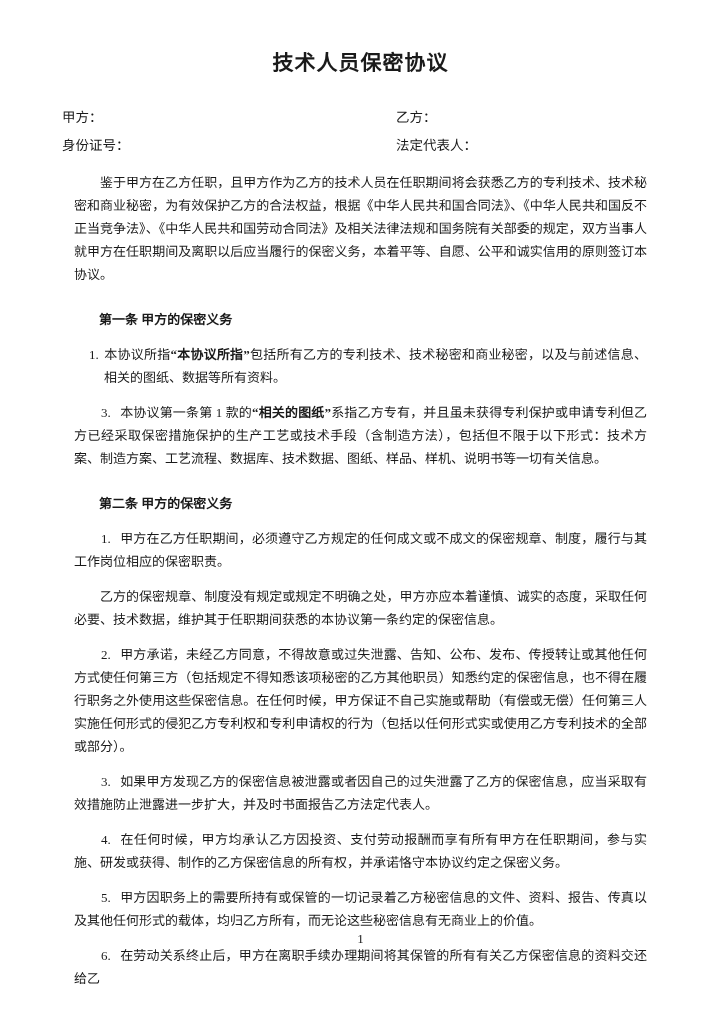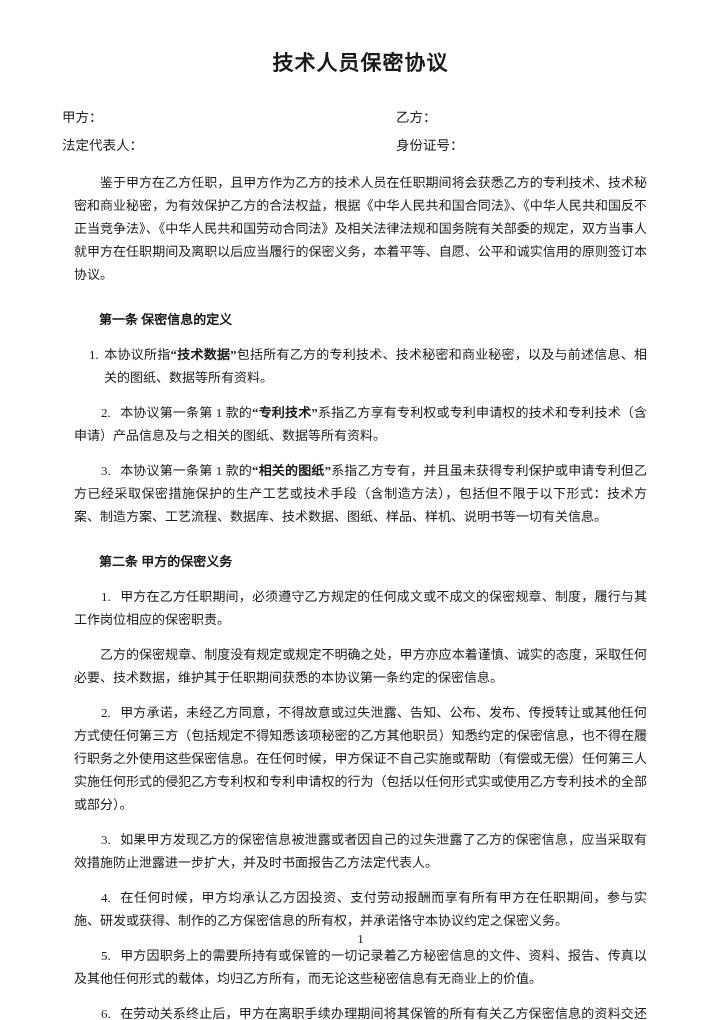--- a/index.html
+++ b/index.html
@@ -87,8 +87,8 @@
       <span>乙方：</span>
     </div>
     <div class="party-row">
+      <span>身份证号：</span>
       <span>法定代表人：</span>
-      <span>身份证号：</span>
     </div>
     <div class="party-row">
       <span></span>

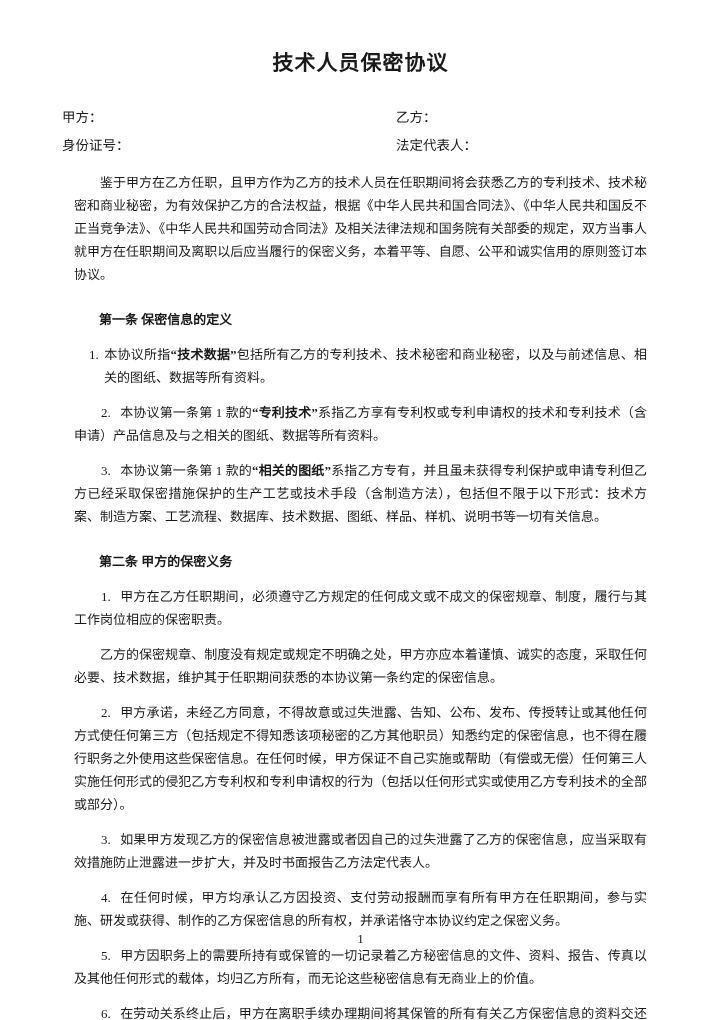--- a/index.html
+++ b/index.html
@@ -97,7 +97,7 @@
 
   <div class="doc-body" id="doc-body">
       <p class="p-indent"><span>鉴于甲方在乙方任职，且甲方作为乙方的技术人员在任职期间将会获悉乙方的专利技术、技术秘密和商业秘密，为有效保护乙方的合法权益，根据《中华人民共和国合同法》、《中华人民共和国反不正当竞争法》、《中华人民共和国劳动合同法》及相关法律法规和国务院有关部委的规定，双方当事人就甲方在任职期间及离职以后应当履行的保密义务，本着平等、自愿、公平和诚实信用的原则签订本协议。</span></p>
-      <p class="p-heading"><span>第一条 保密信息的定义</span></p>
+      <p class="p-heading"><span>第一条 甲方的保密义务</span></p>
       <p class="p-hang"><span class="num">1.</span><span>本协议所指</span><span class="bold">“技术数据”</span><span>包括所有乙方的专利技术、技术秘密和商业秘密，以及与前述信息、相关的图纸、数据等所有资料。</span></p>
       <p class="p-num"><span class="num">2.</span><span>本协议第一条第 1 款的</span><span class="bold">“专利技术”</span><span>系指乙方享有专利权或专利申请权的技术和专利技术（含申请）产品信息及与之相关的图纸、数据等所有资料。</span></p>
       <p class="p-num"><span class="num">3.</span><span>本协议第一条第 1 款的</span><span class="bold">“相关的图纸”</span><span>系指乙方专有，并且虽未获得专利保护或申请专利但乙方已经采取保密措施保护的生产工艺或技术手段（含制造方法），包括但不限于以下形式：技术方案、制造方案、工艺流程、数据库、技术数据、图纸、样品、样机、说明书等一切有关信息。</span></p>

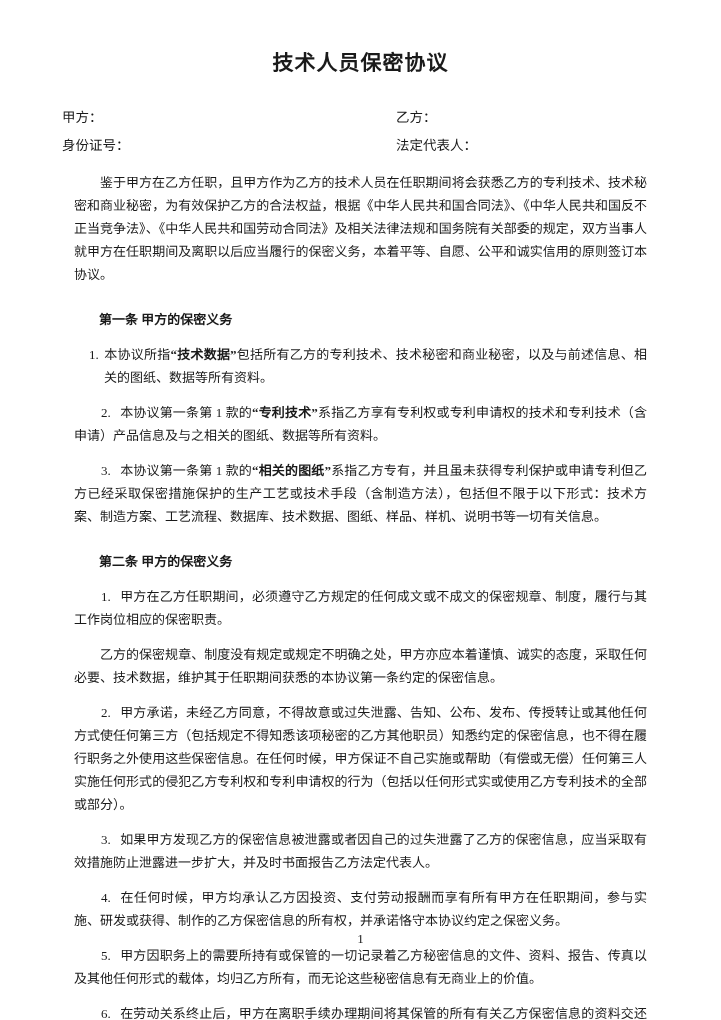--- a/index.html
+++ b/index.html
@@ -98,7 +98,7 @@
   <div class="doc-body" id="doc-body">
       <p class="p-indent"><span>鉴于甲方在乙方任职，且甲方作为乙方的技术人员在任职期间将会获悉乙方的专利技术、技术秘密和商业秘密，为有效保护乙方的合法权益，根据《中华人民共和国合同法》、《中华人民共和国反不正当竞争法》、《中华人民共和国劳动合同法》及相关法律法规和国务院有关部委的规定，双方当事人就甲方在任职期间及离职以后应当履行的保密义务，本着平等、自愿、公平和诚实信用的原则签订本协议。</span></p>
       <p class="p-heading"><span>第一条 甲方的保密义务</span></p>
-      <p class="p-hang"><span class="num">1.</span><span>本协议所指</span><span class="bold">“技术数据”</span><span>包括所有乙方的专利技术、技术秘密和商业秘密，以及与前述信息、相关的图纸、数据等所有资料。</span></p>
+      <p class="p-hang"><span class="num">1.</span><span>本协议所指</span><span class="bold">“本协议所指”</span><span>包括所有乙方的专利技术、技术秘密和商业秘密，以及与前述信息、相关的图纸、数据等所有资料。</span></p>
       <p class="p-num"><span class="num">2.</span><span>本协议第一条第 1 款的</span><span class="bold">“专利技术”</span><span>系指乙方享有专利权或专利申请权的技术和专利技术（含申请）产品信息及与之相关的图纸、数据等所有资料。</span></p>
       <p class="p-num"><span class="num">3.</span><span>本协议第一条第 1 款的</span><span class="bold">“相关的图纸”</span><span>系指乙方专有，并且虽未获得专利保护或申请专利但乙方已经采取保密措施保护的生产工艺或技术手段（含制造方法），包括但不限于以下形式：技术方案、制造方案、工艺流程、数据库、技术数据、图纸、样品、样机、说明书等一切有关信息。</span></p>
       <p class="p-heading"><span>第二条 甲方的保密义务</span></p>

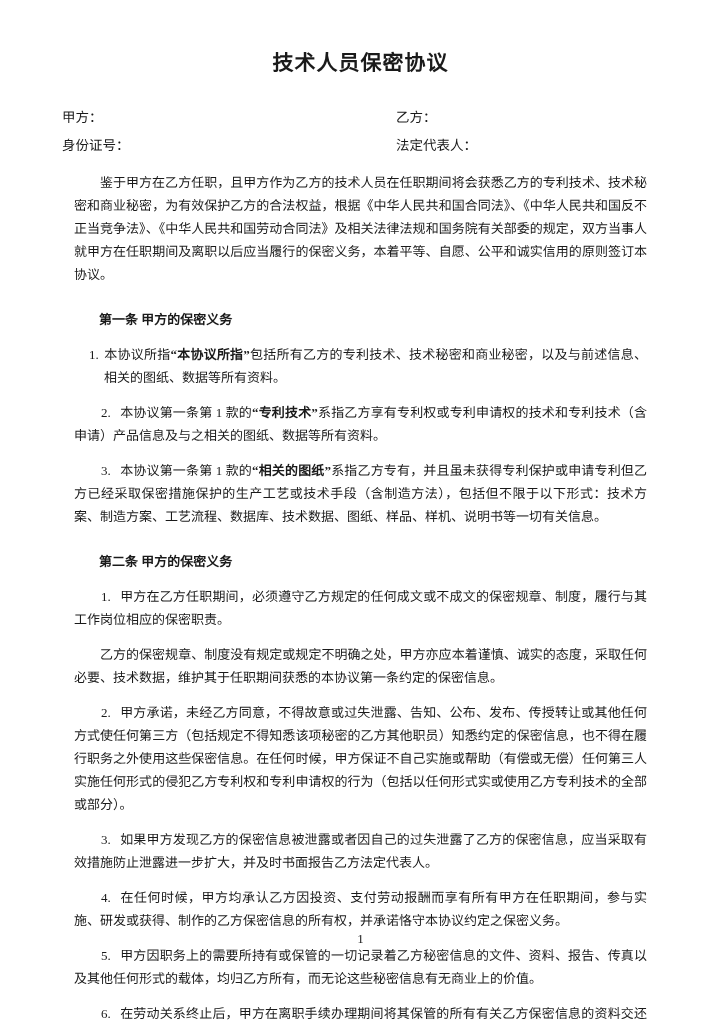--- a/index.html
+++ b/index.html
@@ -99,7 +99,6 @@
       <p class="p-indent"><span>鉴于甲方在乙方任职，且甲方作为乙方的技术人员在任职期间将会获悉乙方的专利技术、技术秘密和商业秘密，为有效保护乙方的合法权益，根据《中华人民共和国合同法》、《中华人民共和国反不正当竞争法》、《中华人民共和国劳动合同法》及相关法律法规和国务院有关部委的规定，双方当事人就甲方在任职期间及离职以后应当履行的保密义务，本着平等、自愿、公平和诚实信用的原则签订本协议。</span></p>
       <p class="p-heading"><span>第一条 甲方的保密义务</span></p>
       <p class="p-hang"><span class="num">1.</span><span>本协议所指</span><span class="bold">“本协议所指”</span><span>包括所有乙方的专利技术、技术秘密和商业秘密，以及与前述信息、相关的图纸、数据等所有资料。</span></p>
-      <p class="p-num"><span class="num">2.</span><span>本协议第一条第 1 款的</span><span class="bold">“专利技术”</span><span>系指乙方享有专利权或专利申请权的技术和专利技术（含申请）产品信息及与之相关的图纸、数据等所有资料。</span></p>
       <p class="p-num"><span class="num">3.</span><span>本协议第一条第 1 款的</span><span class="bold">“相关的图纸”</span><span>系指乙方专有，并且虽未获得专利保护或申请专利但乙方已经采取保密措施保护的生产工艺或技术手段（含制造方法），包括但不限于以下形式：技术方案、制造方案、工艺流程、数据库、技术数据、图纸、样品、样机、说明书等一切有关信息。</span></p>
       <p class="p-heading"><span>第二条 甲方的保密义务</span></p>
       <p class="p-num"><span class="num">1.</span><span>甲方在乙方任职期间，必须遵守乙方规定的任何成文或不成文的保密规章、制度，履行与其工作岗位相应的保密职责。</span></p>

